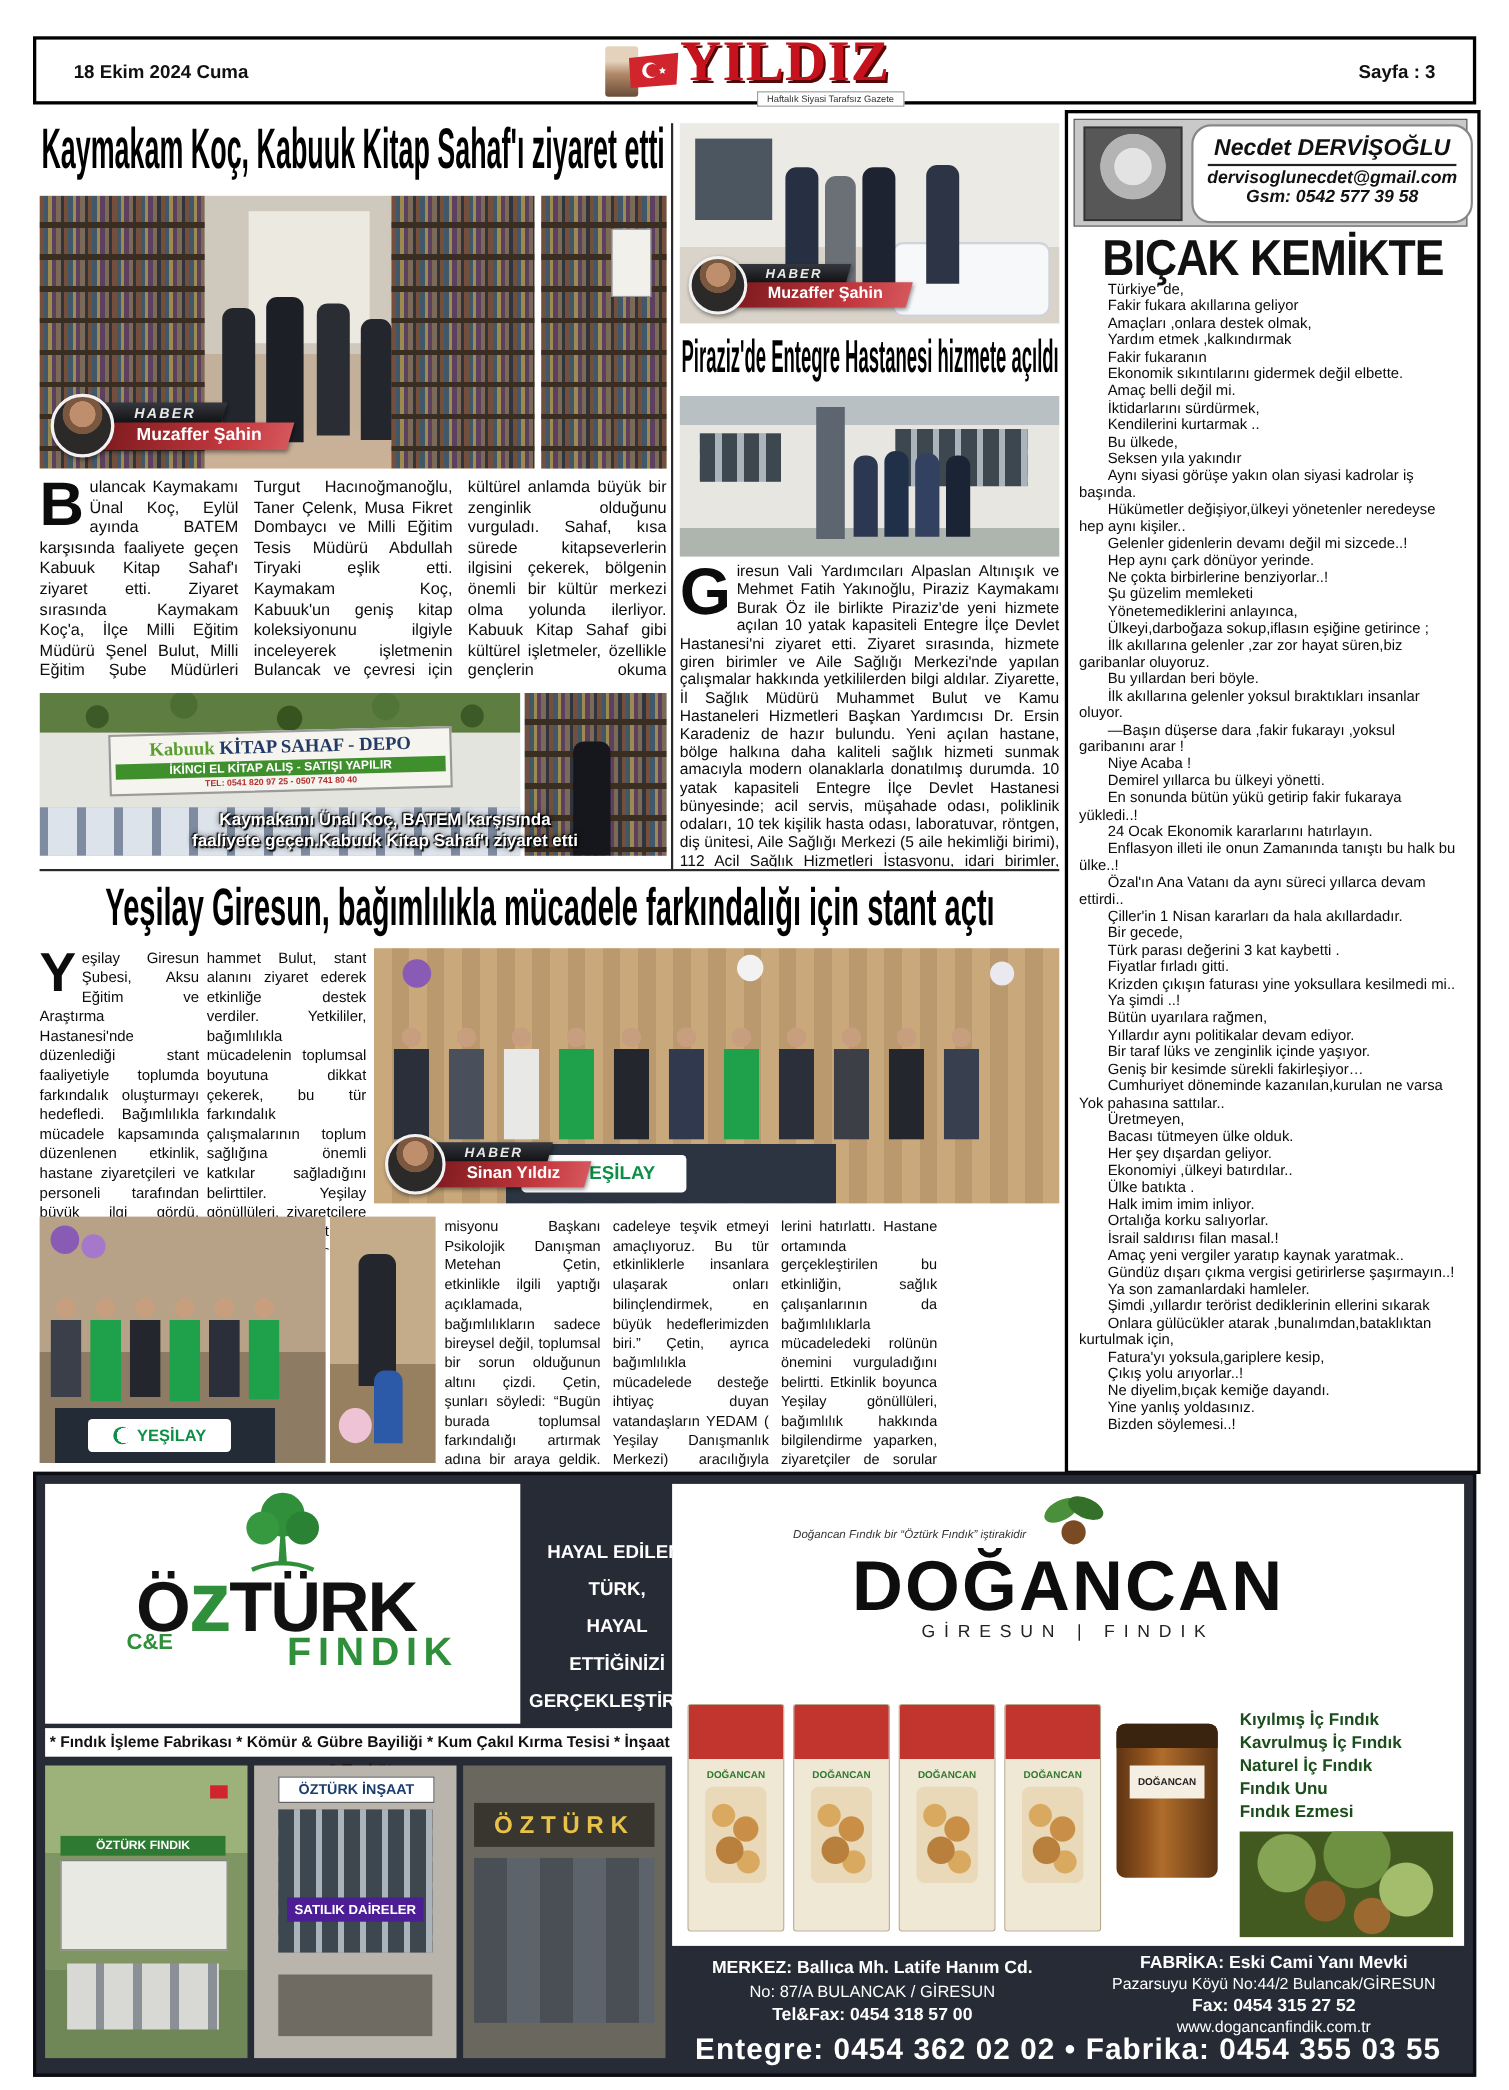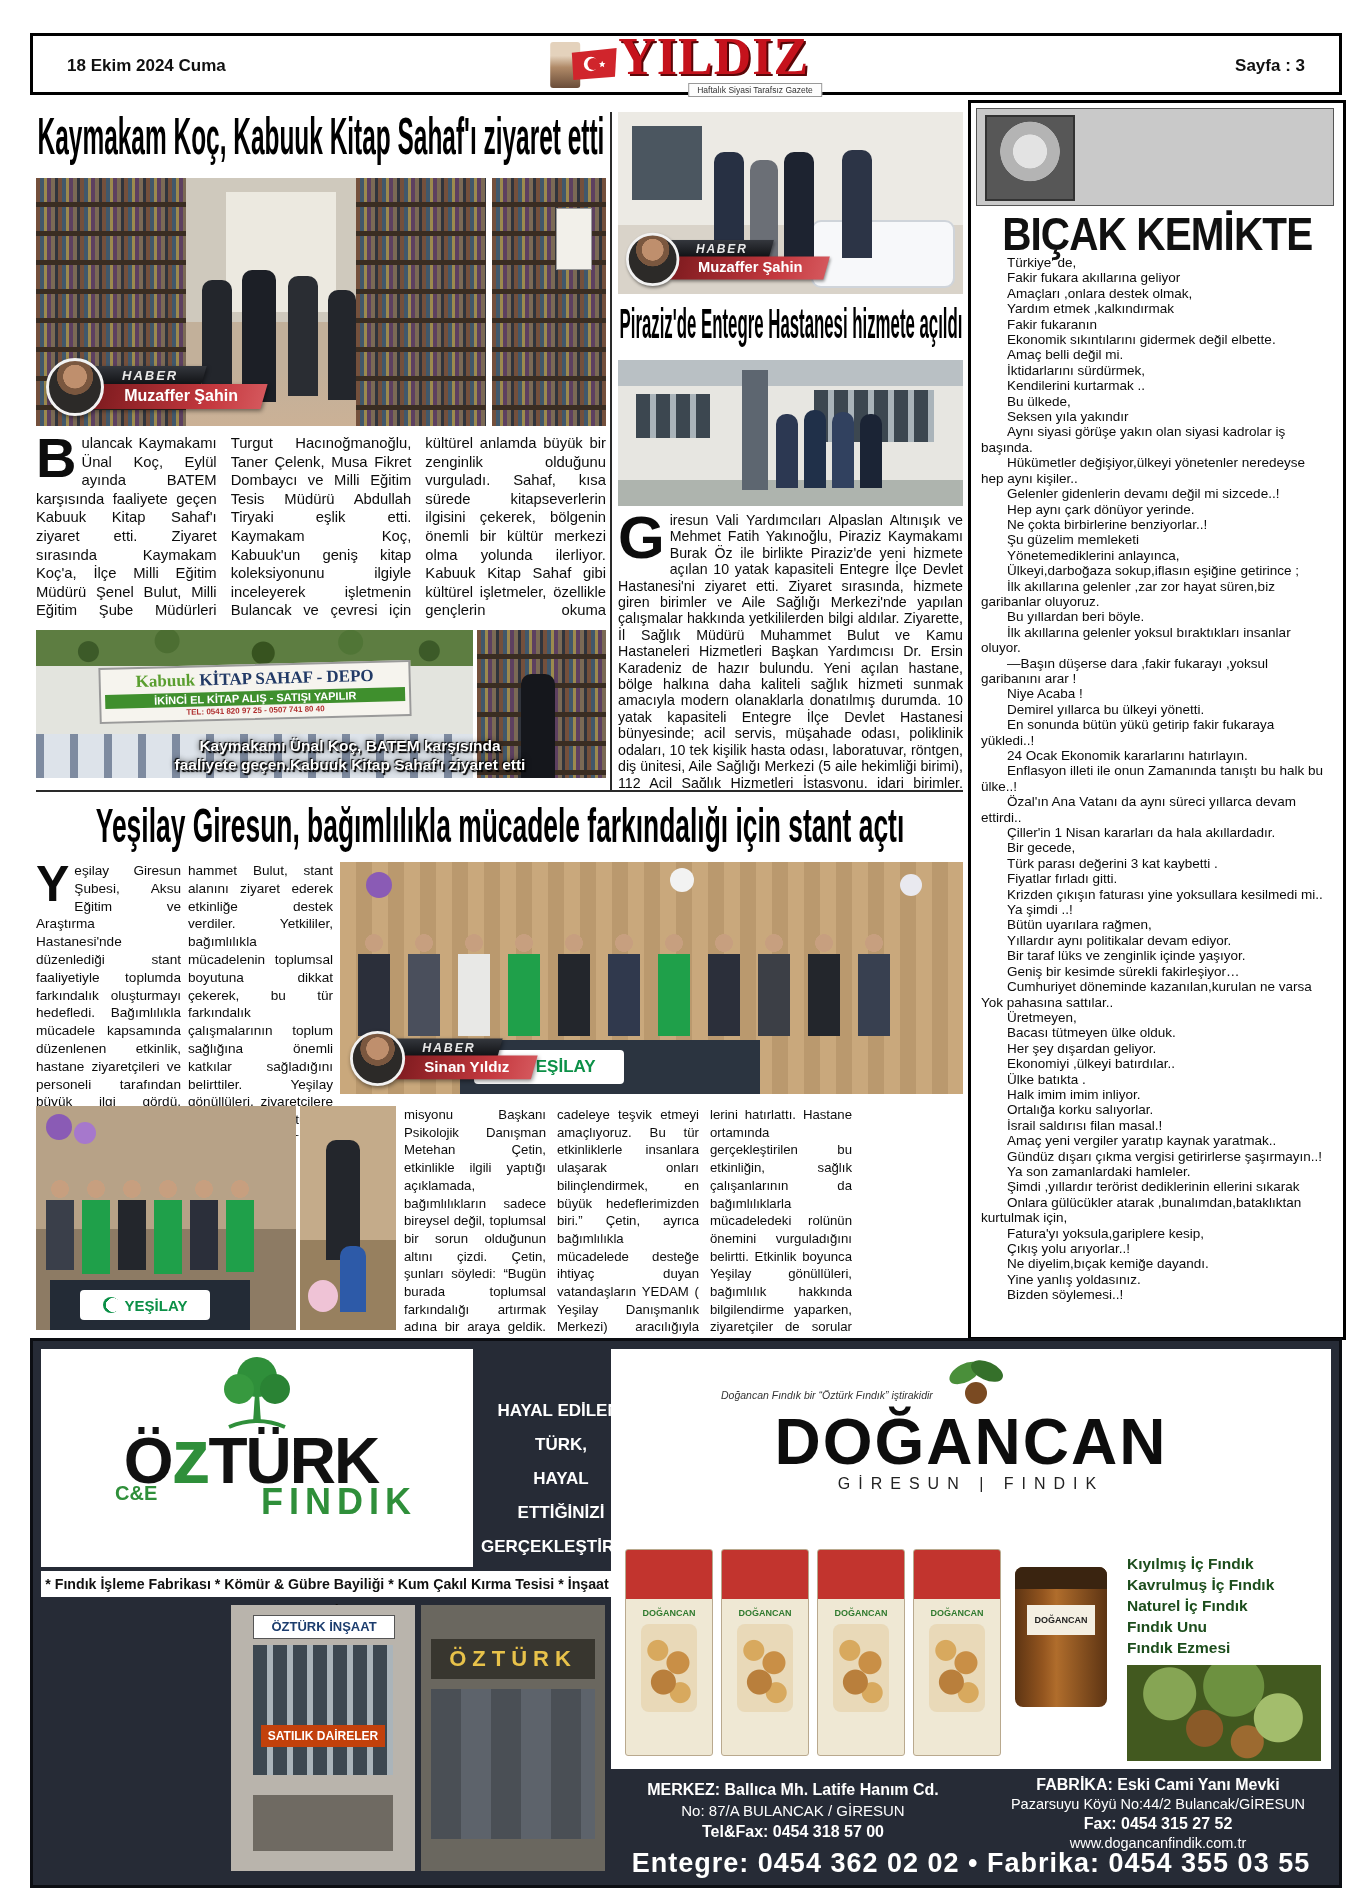--- a/index.html
+++ b/index.html
@@ -286,6 +286,11 @@
   <div class="colbox">
     <div class="colhead">
       <div class="colphoto"></div>
+      <div class="colname-box">
+        <div class="colname">Necdet DERVİŞOĞLU</div>
+        <div class="colmail">dervisoglunecdet@gmail.com</div>
+        <div class="colgsm">Gsm: 0542 577 39 58</div>
+      </div>
     </div>
     <div class="coltitle"><span>BIÇAK KEMİKTE</span></div>
     <div class="collines">

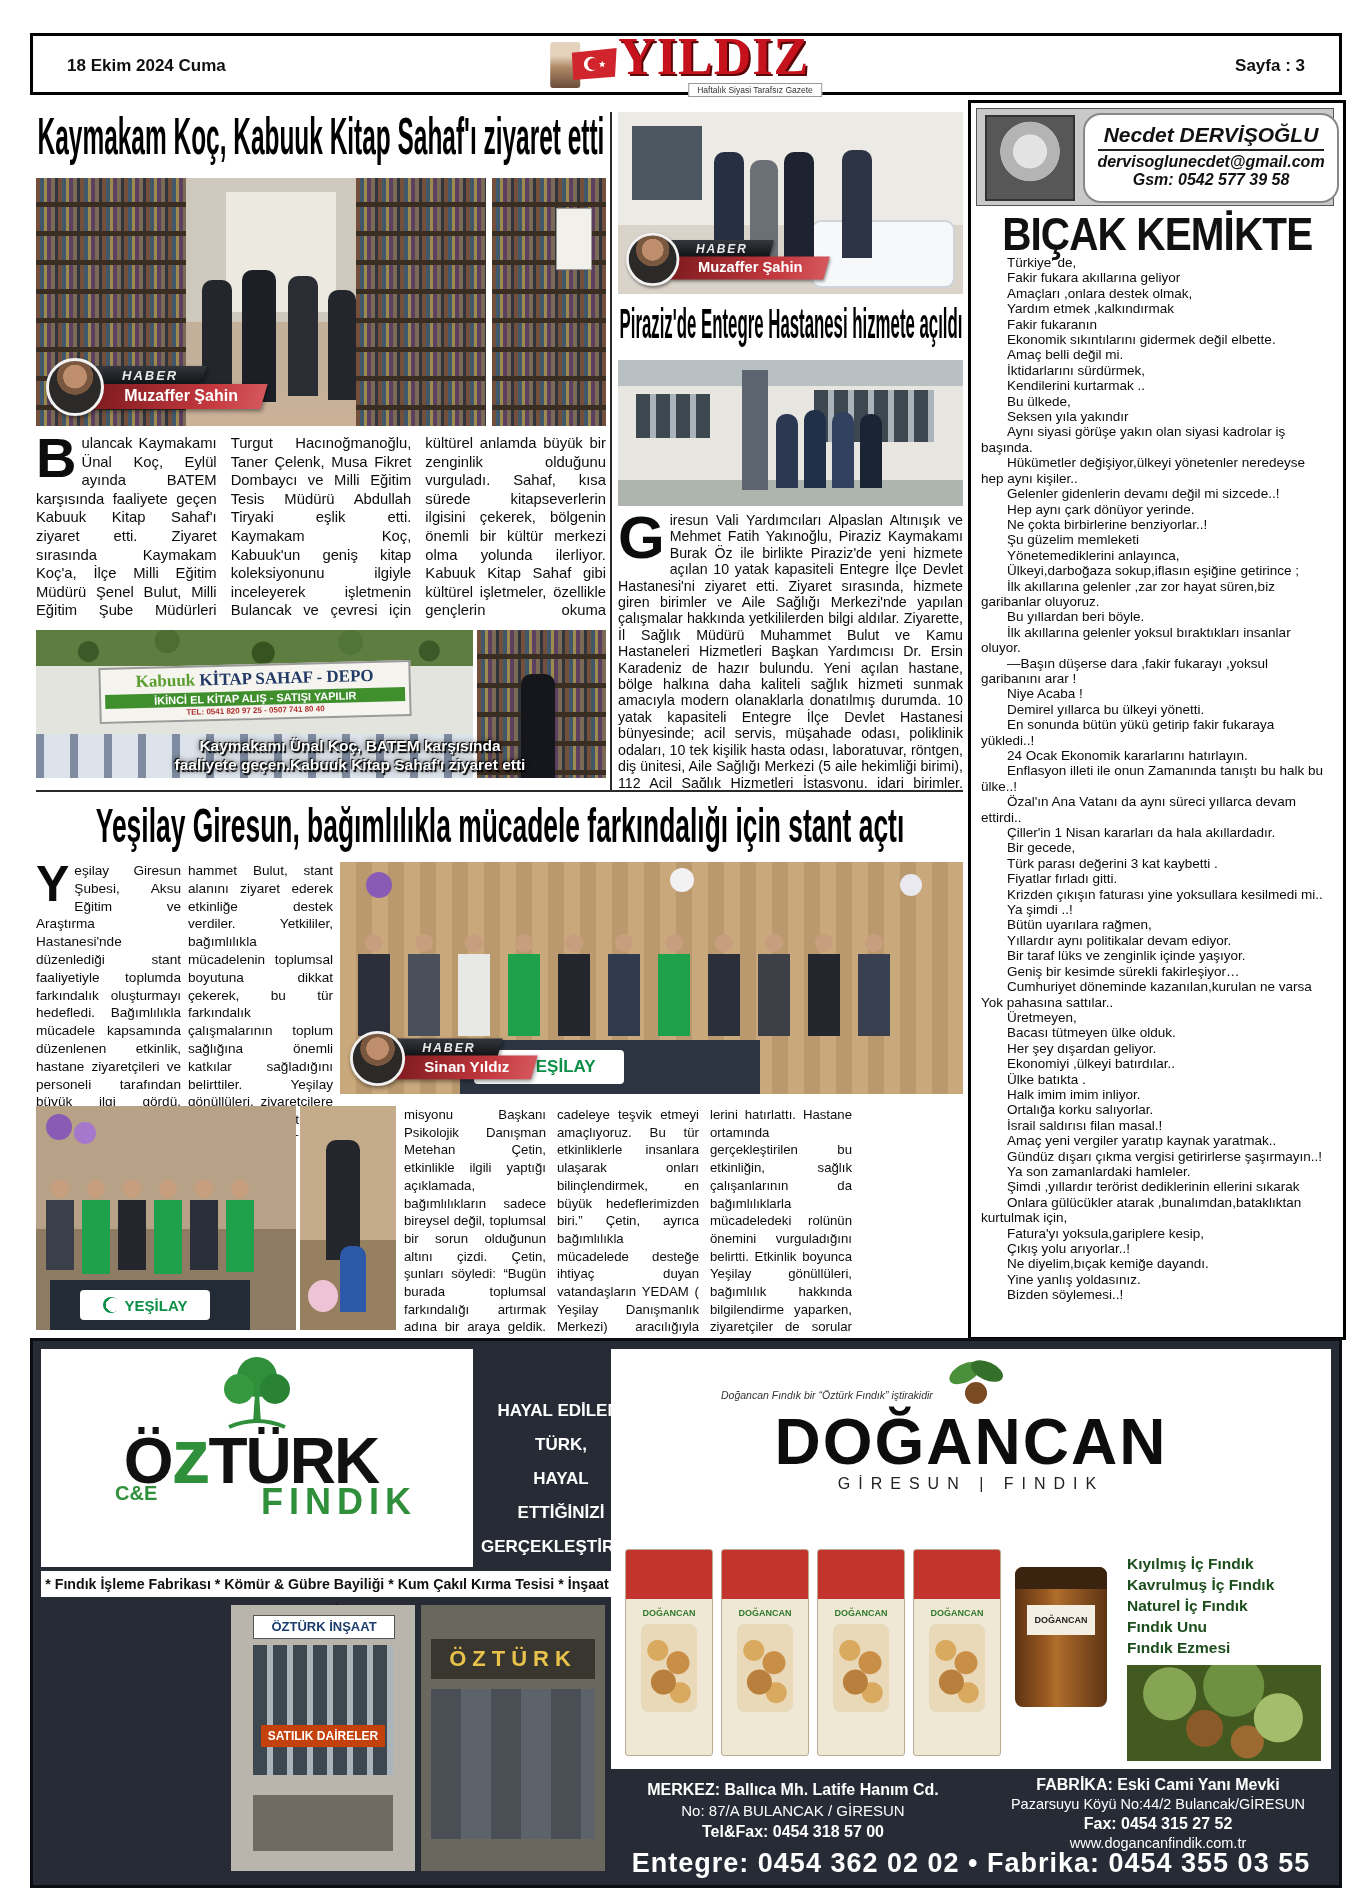--- a/index.html
+++ b/index.html
@@ -384,6 +384,12 @@
 
     <div class="services">* Fındık İşleme Fabrikası * Kömür &amp; Gübre Bayiliği * Kum Çakıl Kırma Tesisi * İnşaat &amp; Taahüt</div>
 
+    <div class="adphoto" style="left:8px;top:264px;width:184px;height:266px;background:linear-gradient(180deg,#9db27b 0 30%,#7f9563 30% 70%,#6f8656 70%);">
+      <div class="abs" style="left:14px;top:64px;width:150px;height:18px;background:#2f7a33;color:#fff;font-weight:bold;font-size:11px;text-align:center;line-height:18px;">ÖZTÜRK FINDIK</div>
+      <div class="abs" style="left:14px;top:86px;width:150px;height:80px;background:#e9e9e4;border:1px solid #777;"></div>
+      <div class="abs" style="left:150px;top:18px;width:16px;height:12px;background:#d0252c;"></div>
+      <div class="abs" style="left:20px;top:180px;width:138px;height:60px;background:repeating-linear-gradient(90deg,#d8d8d4 0 26px,#8b8f96 26px 34px);"></div>
+    </div>
     <div class="adphoto" style="left:198px;top:264px;width:184px;height:266px;background:#b9b4ac;">
       <div class="abs" style="left:22px;top:10px;width:140px;height:22px;background:#fff;border:1px solid #555;color:#1c3d6e;font-weight:bold;font-size:13px;text-align:center;line-height:22px;">ÖZTÜRK İNŞAAT</div>
       <div class="winds" style="left:22px;top:40px;width:140px;height:130px;"></div>

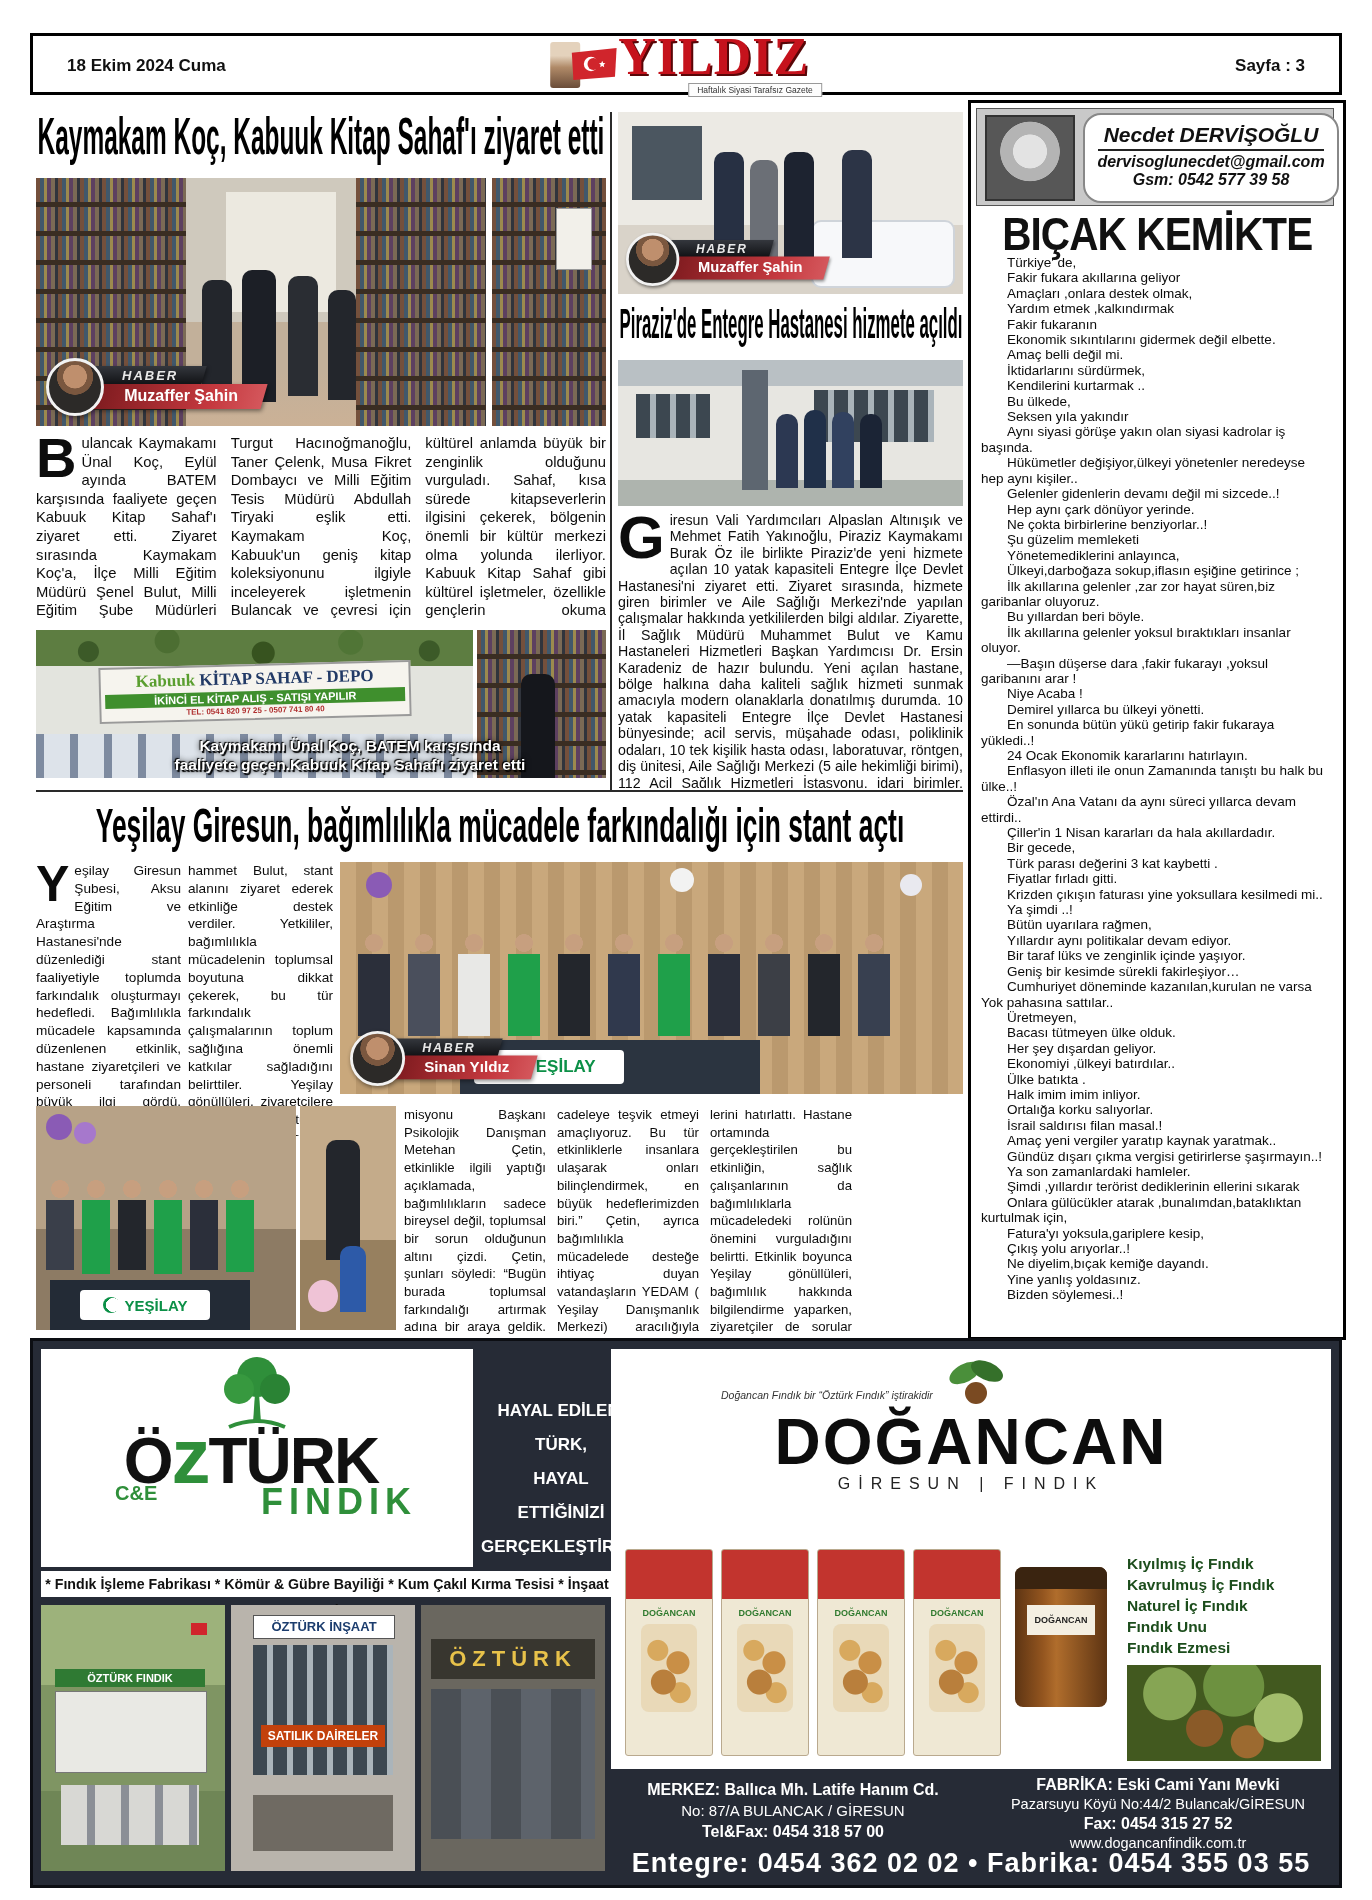--- a/index.html
+++ b/index.html
@@ -393,7 +393,7 @@
     <div class="adphoto" style="left:198px;top:264px;width:184px;height:266px;background:#b9b4ac;">
       <div class="abs" style="left:22px;top:10px;width:140px;height:22px;background:#fff;border:1px solid #555;color:#1c3d6e;font-weight:bold;font-size:13px;text-align:center;line-height:22px;">ÖZTÜRK İNŞAAT</div>
       <div class="winds" style="left:22px;top:40px;width:140px;height:130px;"></div>
-      <div class="abs" style="left:30px;top:120px;width:124px;height:22px;background:#c2410c;color:#fff;font-weight:bold;font-size:12px;text-align:center;line-height:22px;">SATILIK DAİRELER</div>
+      <div class="abs" style="left:30px;top:120px;width:124px;height:22px;background:#4c1d95;color:#fff;font-weight:bold;font-size:12px;text-align:center;line-height:22px;">SATILIK DAİRELER</div>
       <div class="abs" style="left:22px;top:190px;width:140px;height:56px;background:#6f6a62;"></div>
     </div>
     <div class="adphoto" style="left:388px;top:264px;width:184px;height:266px;background:#6a675f;">

